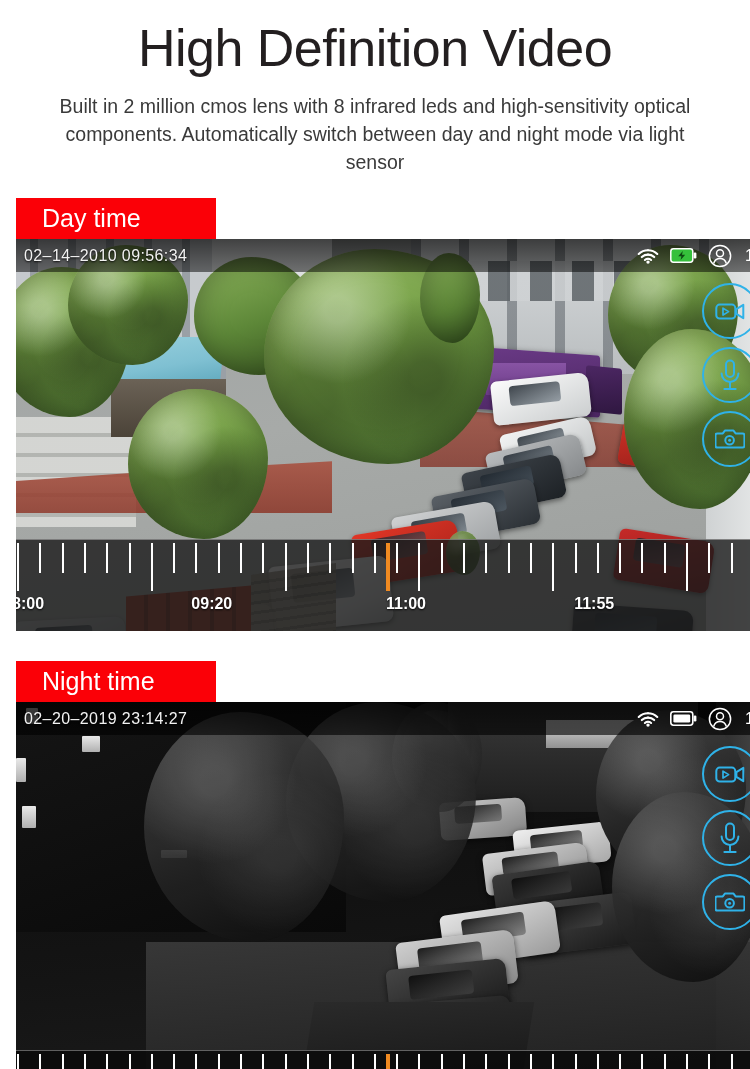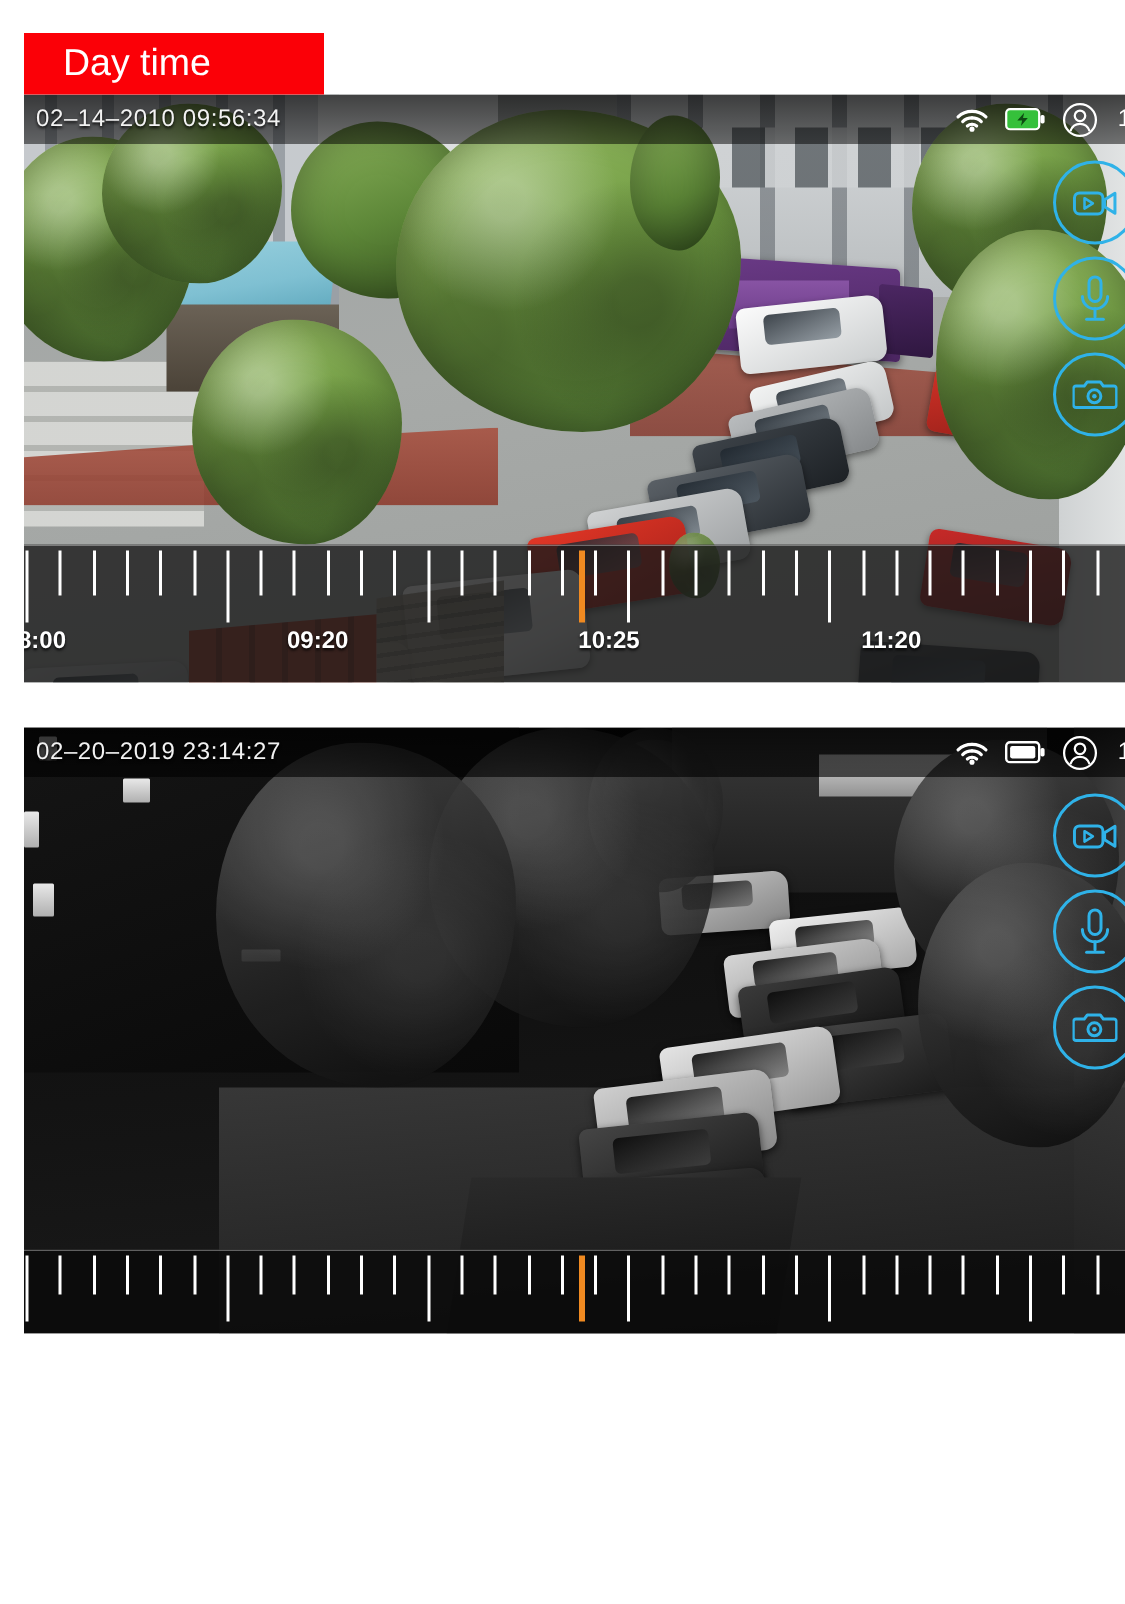--- a/index.html
+++ b/index.html
@@ -427,6 +427,10 @@
 
 <div class="page">
 
+  <div class="header">
+    <h1 class="header-title">High Definition Video</h1>
+    <p class="header-subtitle">Built in 2 million cmos lens with 8 infrared leds and high-sensitivity optical components. Automatically switch between day and night mode via light sensor</p>
+  </div>
 
   <div class="section section-day">
 

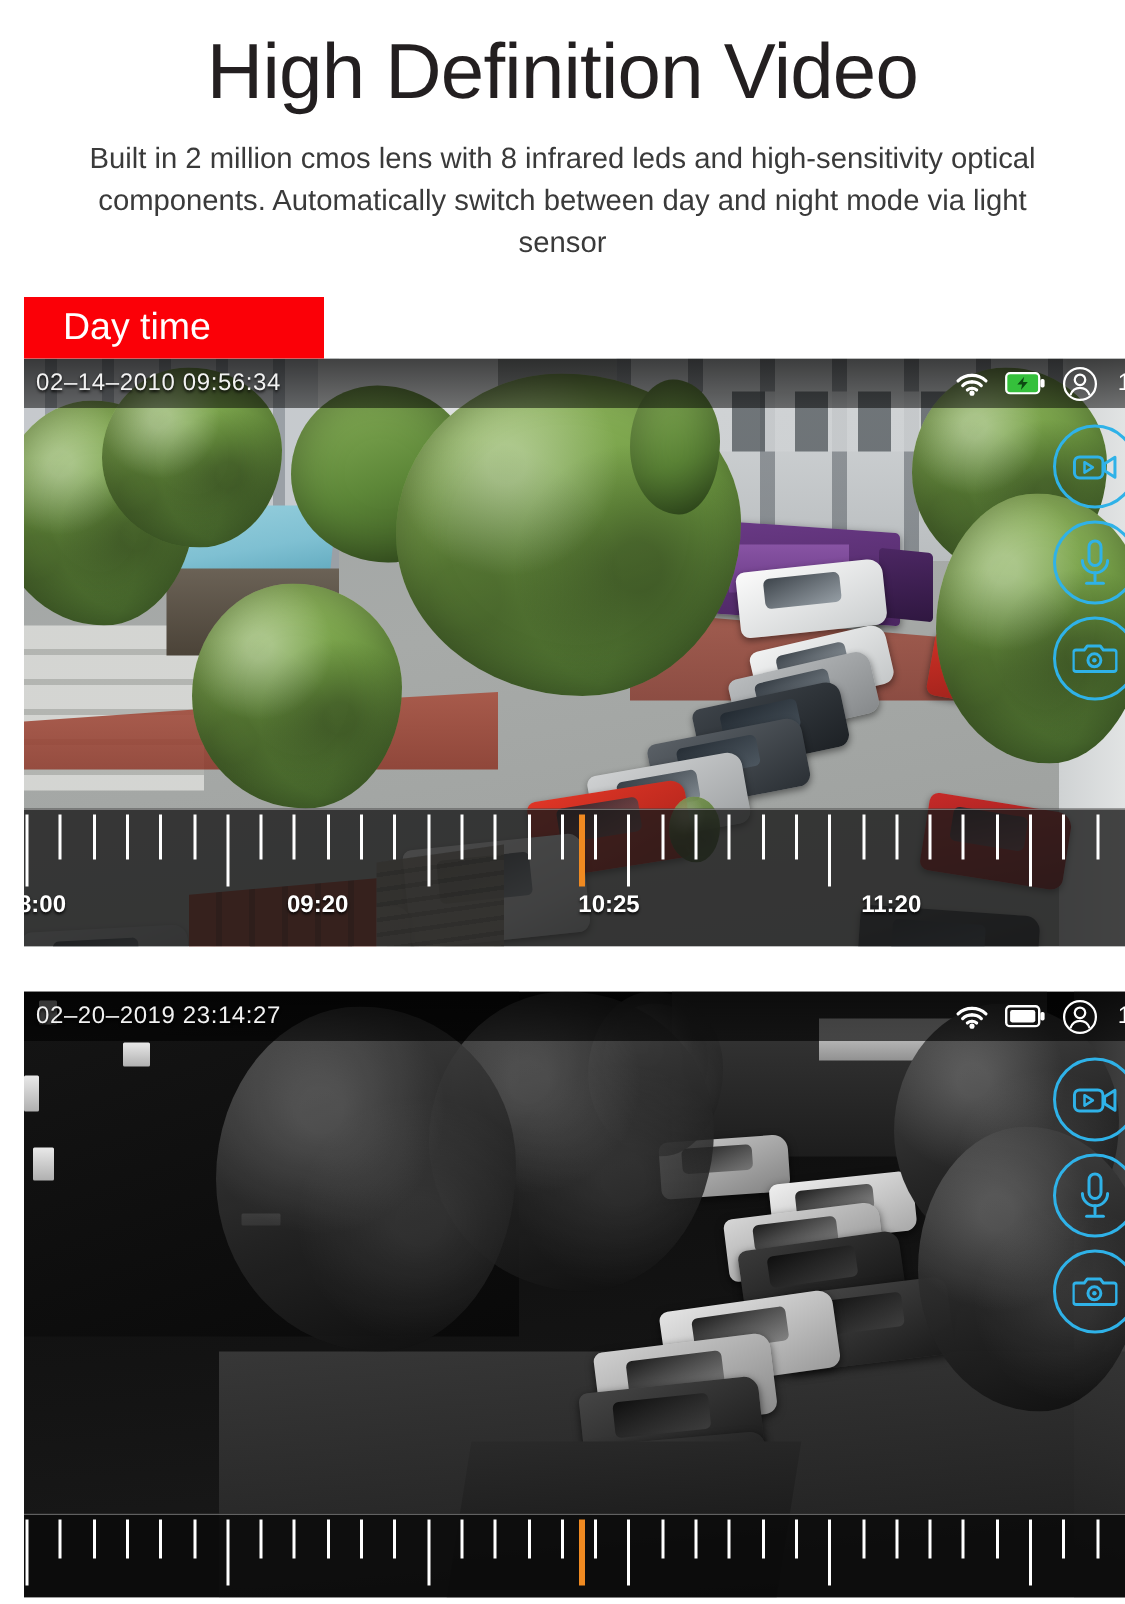--- a/index.html
+++ b/index.html
@@ -583,7 +583,7 @@
         <div id="day-tl-labels">
             <div class="tl-label tl-label-edge" style="left: 0px;">8:00</div>
             <div class="tl-label" style="left: 195.8px;">09:20</div>
-            <div class="tl-label" style="left: 390px;">10:25</div>
+            <div class="tl-label" style="left: 390px;">11:00</div>
             <div class="tl-label" style="left: 578.2px;">11:20</div>
           </div>
       </div>

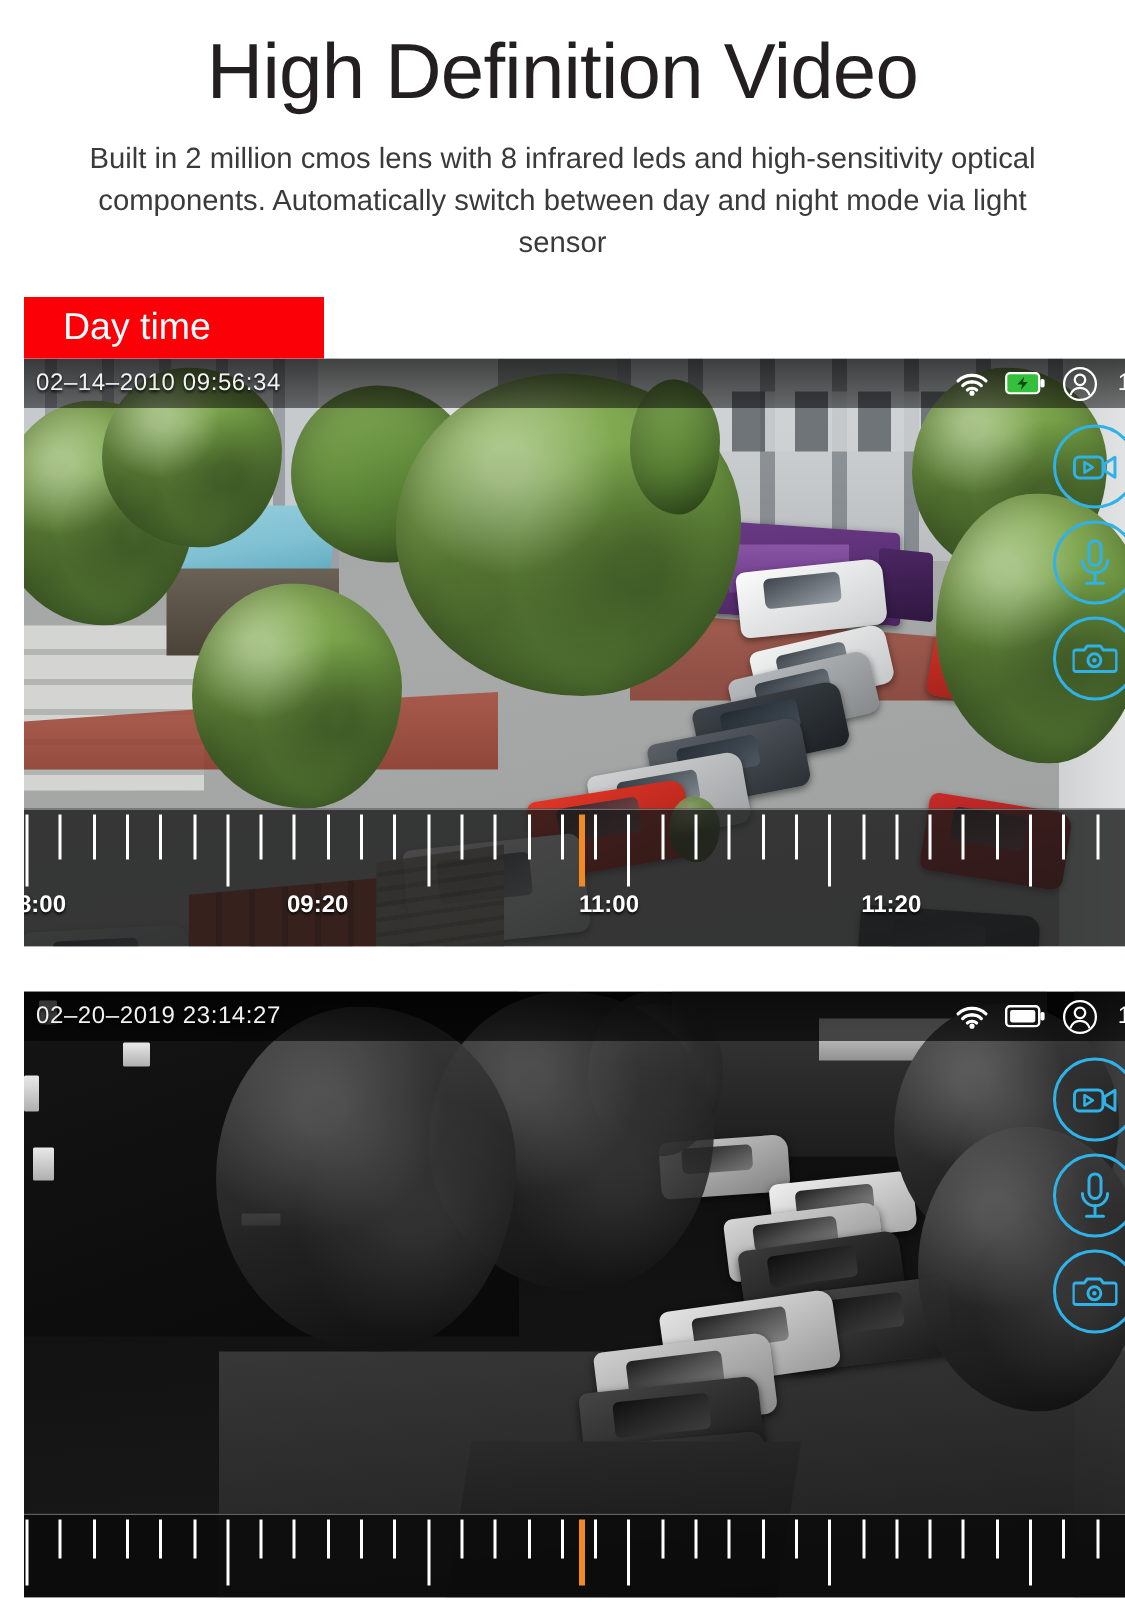--- a/index.html
+++ b/index.html
@@ -584,7 +584,7 @@
             <div class="tl-label tl-label-edge" style="left: 0px;">8:00</div>
             <div class="tl-label" style="left: 195.8px;">09:20</div>
             <div class="tl-label" style="left: 390px;">11:00</div>
-            <div class="tl-label" style="left: 578.2px;">11:20</div>
+            <div class="tl-label" style="left: 578.2px;">11:55</div>
           </div>
       </div>
 

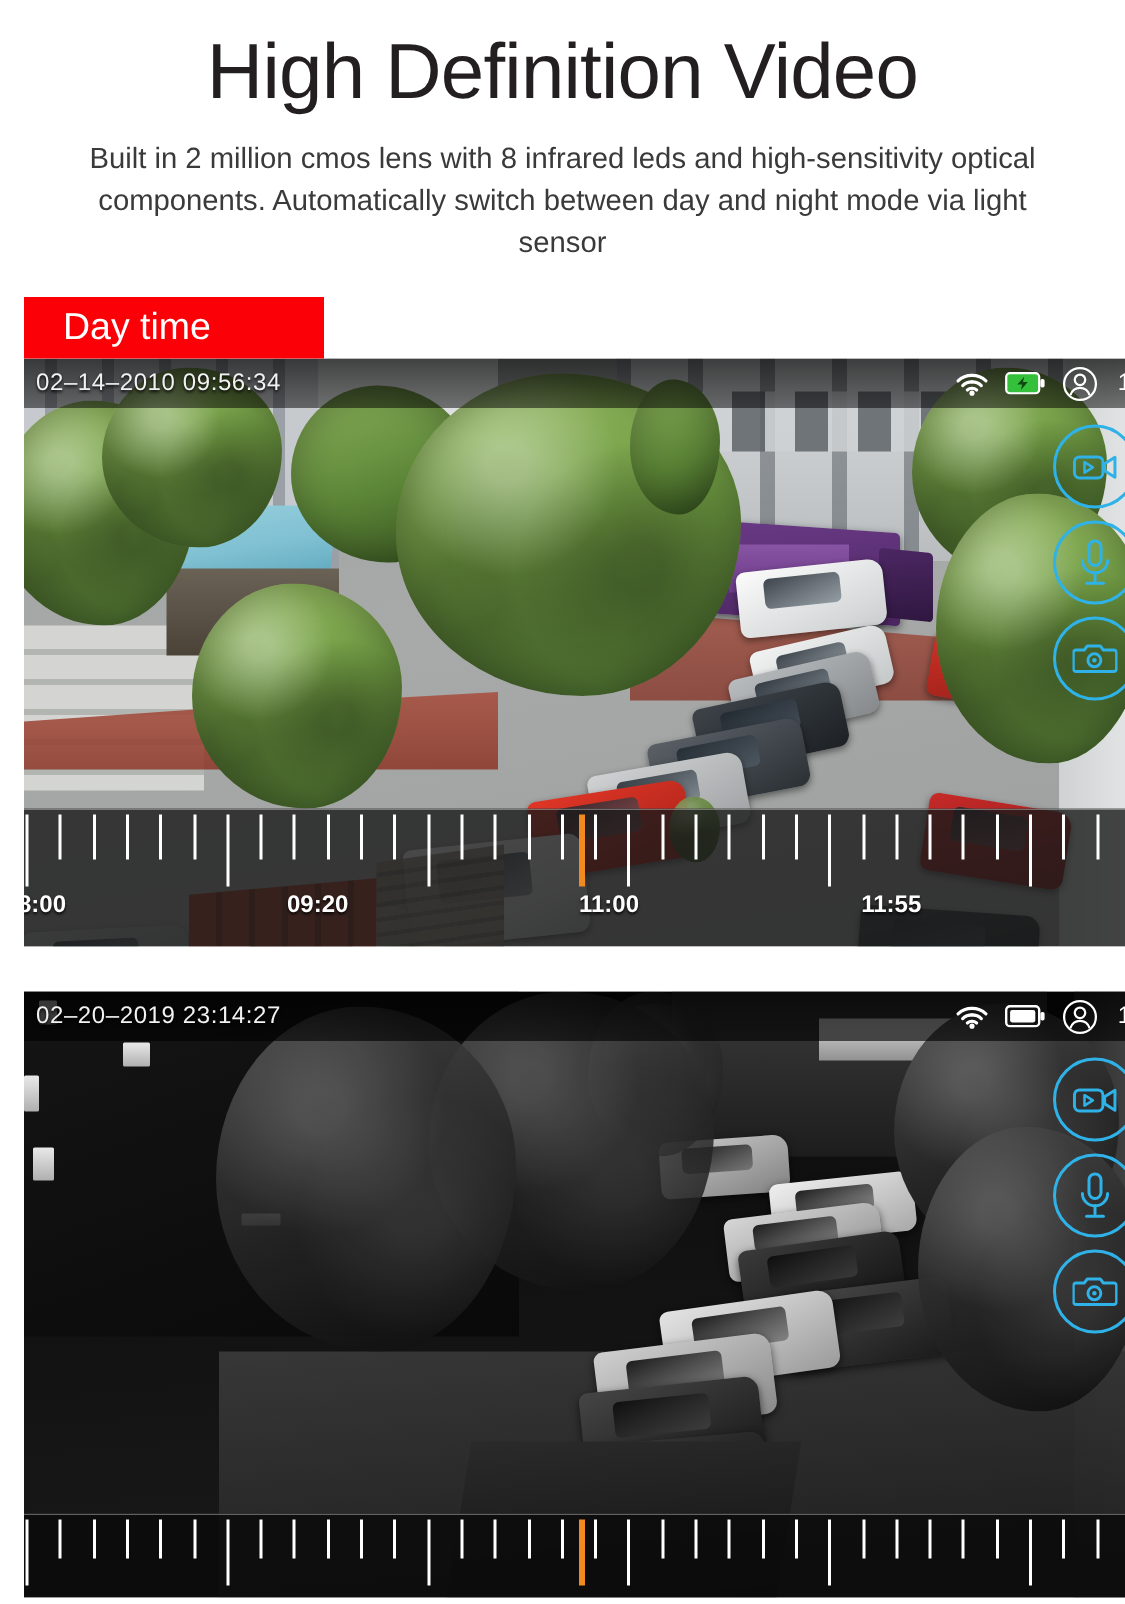--- a/index.html
+++ b/index.html
@@ -593,6 +593,9 @@
 
   <div class="section section-night">
 
+    <div class="label-banner">
+      <span class="label-banner-text">Night time</span>
+    </div>
 
     <div class="video-frame video-frame-night">
 

